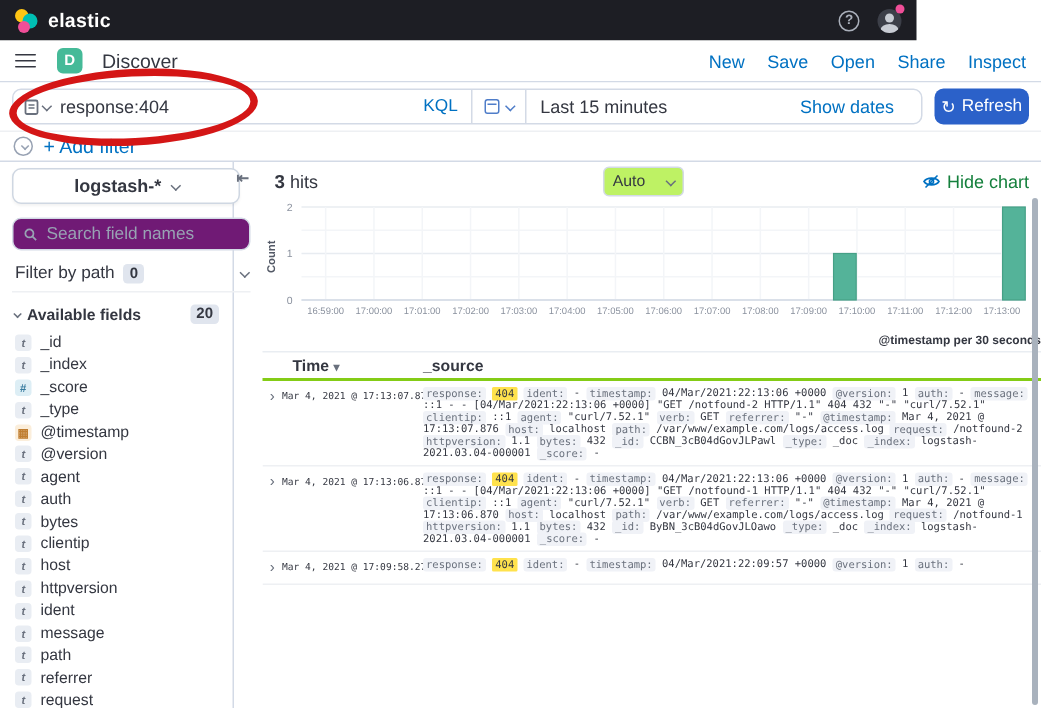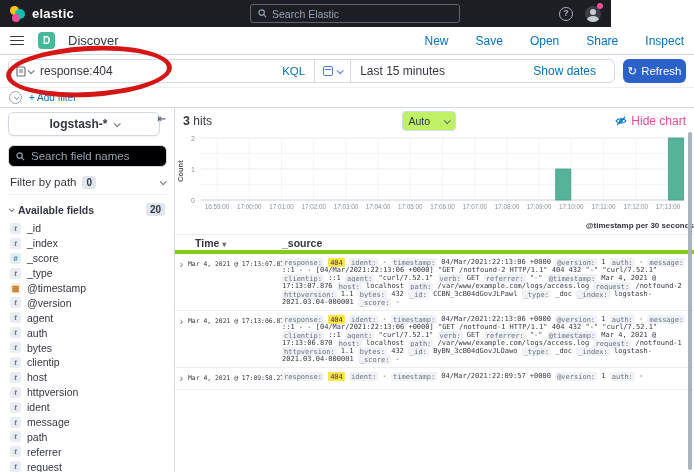--- a/index.html
+++ b/index.html
@@ -156,13 +156,6 @@
           <i class="c3"></i>
         </span>
       <span class="logo-text">elastic</span>
-    </div>
-    <div class="top-search">
-      <svg width="9" height="9" viewBox="0 0 10 10">
-          <circle cx="4" cy="4" r="3" fill="none" stroke="#98a2b3" stroke-width="1.3"></circle>
-          <line x1="6.2" y1="6.2" x2="9" y2="9" stroke="#98a2b3" stroke-width="1.3"></line>
-        </svg>
-      <span>Search Elastic</span>
     </div>
     <div class="topbar-right">
       <div class="help-circle">?</div>

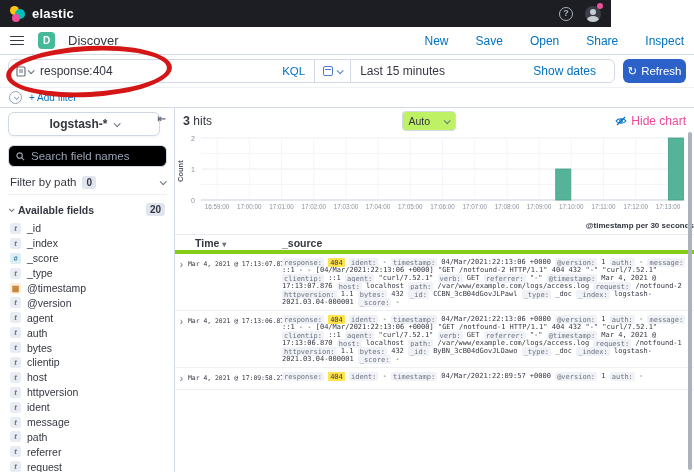--- a/index.html
+++ b/index.html
@@ -36,7 +36,7 @@
   .app-badge { width:17px; height:17px; border-radius:4px; background:#45ba98; color:#fff; font-size:10px;
                font-weight:bold; text-align:center; line-height:17px; margin-right:13px; }
   .app-title { font-size:13px; color:#343741; }
-  .appbar-actions { margin-left:auto; display:flex; gap:27px; }
+  .appbar-actions { margin-left:auto; display:flex; gap:15px; }
   .appbar-actions a { font-size:12px; color:#0071c2; text-decoration:none; cursor:pointer; }
 
   

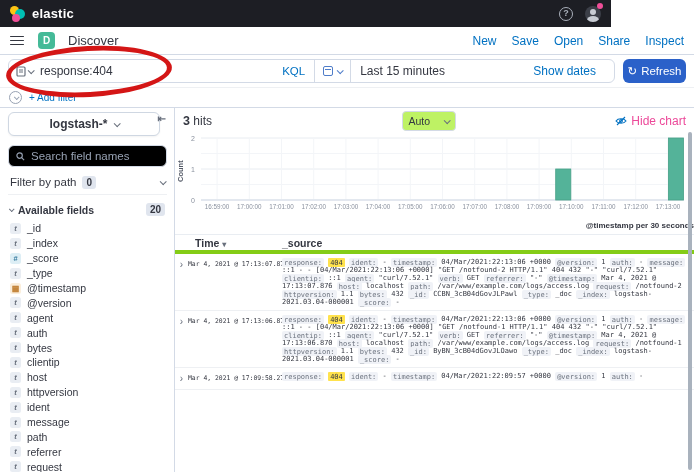--- a/index.html
+++ b/index.html
@@ -66,7 +66,7 @@
   .filter-circle { width:13px; height:13px; border-radius:50%; border:1.3px solid #98a2b3;
                    display:flex; align-items:center; justify-content:center; }
   .filter-circle .chev { width:4px; height:4px; border-color:#98a2b3; }
-  .add-filter { font-size:10px; color:#0071c2; cursor:pointer; }
+  .add-filter { font-size:13px; color:#0071c2; cursor:pointer; }
 
   
   .annotation-ellipse { position:absolute; left:6px; top:46px; width:166px; height:51px;

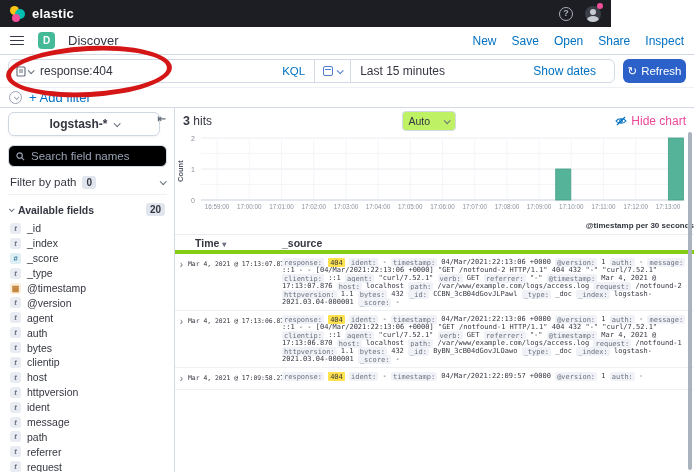--- a/index.html
+++ b/index.html
@@ -73,7 +73,7 @@
     border:5px solid #d41616; border-radius:50%; transform:rotate(-3deg); z-index:50; pointer-events:none; }
 
   
-  .sidebar { position:absolute; left:0; top:108px; width:175px; height:364px; background:#fff;
+  .sidebar { position:absolute; left:0; top:108px; width:156px; height:364px; background:#fff;
              border-right:1px solid #d3dae6; padding:4px 8px 0 8px; }
   .index-btn { position:relative; width:152px; height:24px; border:1px solid #cfd7e2; border-radius:6px;
                background:#fff; display:flex; align-items:center; justify-content:center; gap:6px;

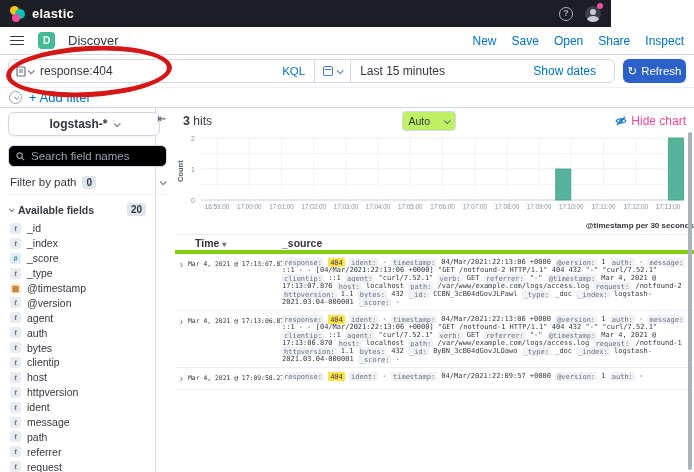--- a/index.html
+++ b/index.html
@@ -111,7 +111,7 @@
                      font-size:10.5px; color:#343741; display:flex; align-items:center; justify-content:space-between;
                      padding:0 6px; cursor:pointer; }
   .hide-chart { width:96px; display:flex; align-items:center; justify-content:flex-end; gap:4px;
-                font-size:12px; color:#ec4899; cursor:pointer; }
+                font-size:12px; color:#15803d; cursor:pointer; }
 
   .chart-wrap { position:relative; height:102px; }
   .count-label { position:absolute; left:1px; top:26px; font-size:7.5px; font-weight:bold; color:#535966;

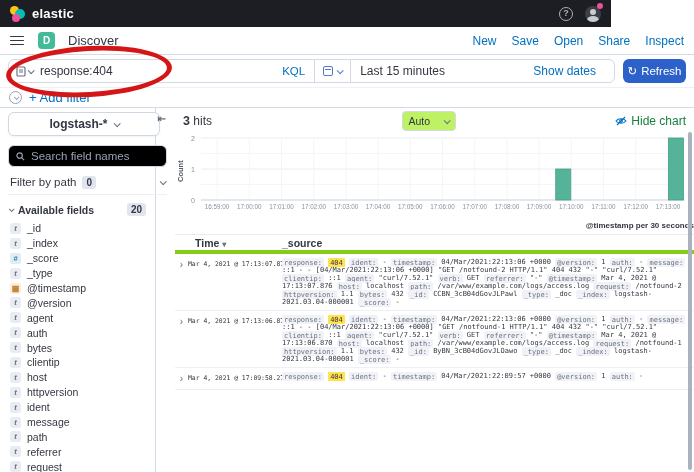--- a/index.html
+++ b/index.html
@@ -80,7 +80,7 @@
                font-size:12px; font-weight:bold; color:#343741; cursor:pointer; box-shadow:0 1px 2px rgba(0,0,0,.05); }
   .collapse-icon { position:absolute; right:-7px; top:0px; font-size:10px; color:#69707d; cursor:pointer; }
   .field-search { margin-top:9px; width:159px; height:22px; border:1px solid #d3dae6; border-radius:6px;
-                  background:#000000; display:flex; align-items:center; gap:6px; padding:0 7px;
+                  background:#701a75; display:flex; align-items:center; gap:6px; padding:0 7px;
                   font-size:11.5px; color:#98a2b3; }
   .filter-type { margin-top:7px; width:159px; height:21px; display:flex; align-items:center; gap:6px;
                  font-size:11.5px; color:#343741; border-bottom:1px solid #eef0f3; padding:0 2px 4px 2px; }

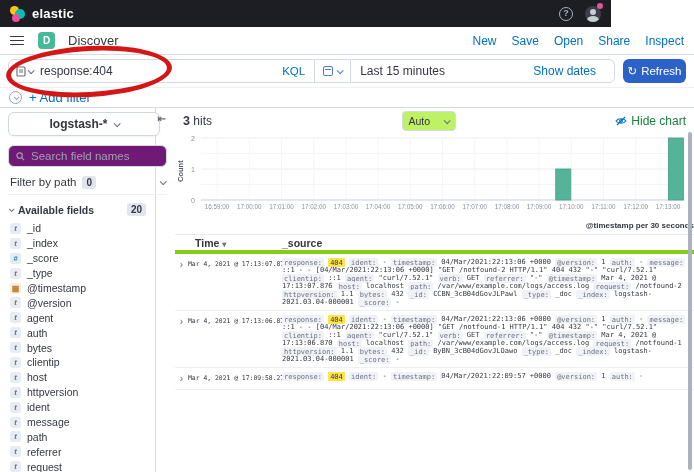--- a/index.html
+++ b/index.html
@@ -122,7 +122,7 @@
 
   
   .doc-table { border-top:1px solid #e9edf2; }
-  .doc-head { display:flex; height:19px; align-items:center; border-bottom:4px solid #84cc16;
+  .doc-head { display:flex; height:19px; align-items:center; border-bottom:2px solid #84cc16;
               font-size:10.5px; font-weight:bold; color:#343741; }
   .col-time { width:107px; padding-left:20px; flex:none; }
   .sort-arrow { font-size:8px; color:#69707d; }

